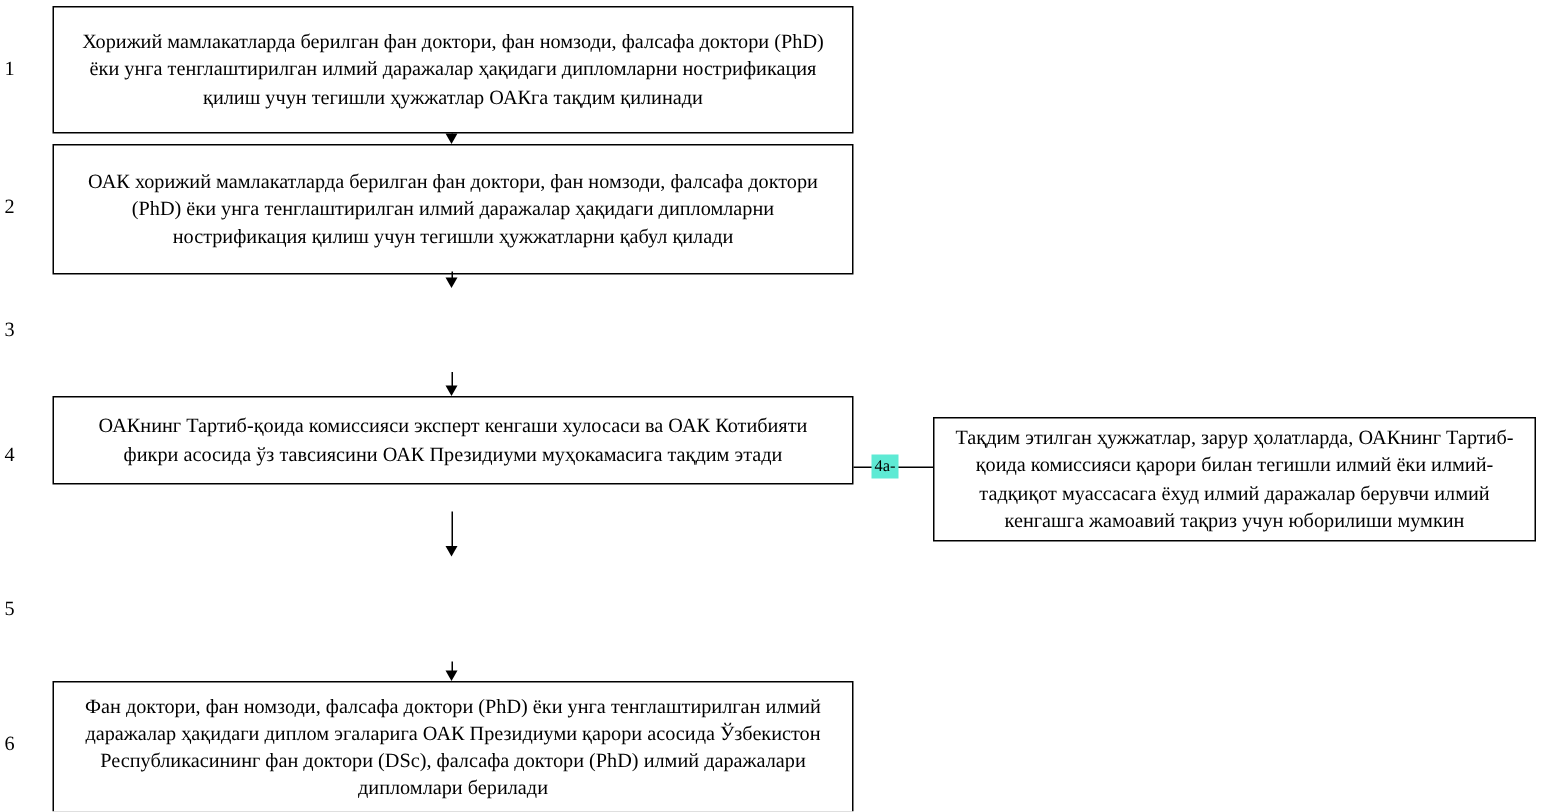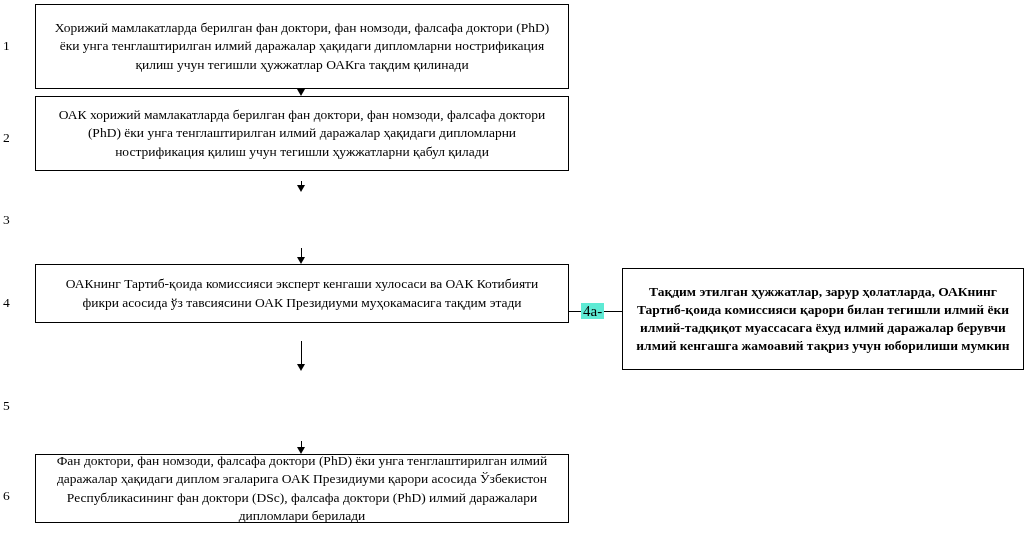--- a/index.html
+++ b/index.html
@@ -75,7 +75,7 @@
   <div class="num" style="top:488px;">6</div>
 
   <div class="box main-box" style="top:4px;   height:85px;">Хорижий мамлакатларда берилган фан доктори, фан номзоди, фалсафа доктори (PhD) ёки унга тенглаштирилган илмий даражалар ҳақидаги дипломларни нострификация қилиш учун тегишли ҳужжатлар ОАКга тақдим қилинади</div>
-  <div class="box main-box" style="top:96px;  height:75px;">ОАК хорижий мамлакатларда берилган фан доктори, фан номзоди, фалсафа доктори (PhD) ёки унга тенглаштирилган илмий даражалар ҳақидаги дипломларни нострификация қилиш учун тегишли ҳужжатларни қабул қилади</div>
+  <div class="box main-box" style="top:96px;  height:87px;">ОАК хорижий мамлакатларда берилган фан доктори, фан номзоди, фалсафа доктори (PhD) ёки унга тенглаштирилган илмий даражалар ҳақидаги дипломларни нострификация қилиш учун тегишли ҳужжатларни қабул қилади</div>
   <div class="box main-box" style="top:264px; height:59px;">ОАКнинг Тартиб-қоида комиссияси эксперт кенгаши хулосаси ва ОАК Котибияти фикри асосида ўз тавсиясини ОАК Президиуми муҳокамасига тақдим этади</div>
   <div class="box main-box" style="top:454px; height:69px;">Фан доктори, фан номзоди, фалсафа доктори (PhD) ёки унга тенглаштирилган илмий даражалар ҳақидаги диплом эгаларига ОАК Президиуми қарори асосида Ўзбекистон Республикасининг фан доктори (DSc), фалсафа доктори (PhD) илмий даражалари дипломлари берилади</div>
 

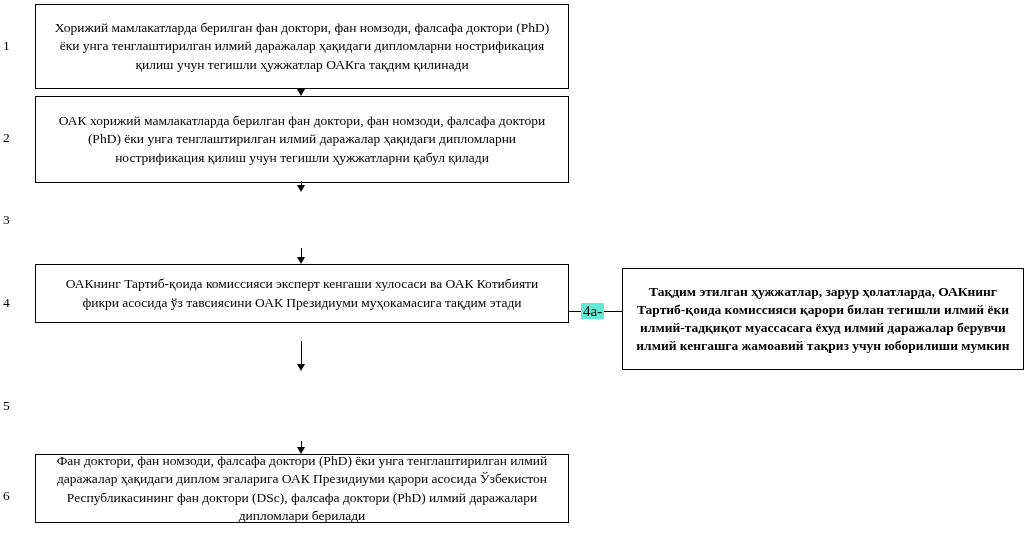--- a/index.html
+++ b/index.html
@@ -79,7 +79,7 @@
   <div class="box main-box" style="top:264px; height:59px;">ОАКнинг Тартиб-қоида комиссияси эксперт кенгаши хулосаси ва ОАК Котибияти фикри асосида ўз тавсиясини ОАК Президиуми муҳокамасига тақдим этади</div>
   <div class="box main-box" style="top:454px; height:69px;">Фан доктори, фан номзоди, фалсафа доктори (PhD) ёки унга тенглаштирилган илмий даражалар ҳақидаги диплом эгаларига ОАК Президиуми қарори асосида Ўзбекистон Республикасининг фан доктори (DSc), фалсафа доктори (PhD) илмий даражалари дипломлари берилади</div>
 
-  <div class="box side-box" style="top:268px; height:102px;font-weight:bold;">Тақдим этилган ҳужжатлар, зарур ҳолатларда, ОАКнинг Тартиб-қоида комиссияси қарори билан тегишли илмий ёки илмий-тадқиқот муассасага ёхуд илмий даражалар берувчи илмий кенгашга жамоавий тақриз учун юборилиши мумкин</div>
+  <div class="box side-box" style="top:278px; height:83px;">Тақдим этилган ҳужжатлар, зарур ҳолатларда, ОАКнинг Тартиб-қоида комиссияси қарори билан тегишли илмий ёки илмий-тадқиқот муассасага ёхуд илмий даражалар берувчи илмий кенгашга жамоавий тақриз учун юборилиши мумкин</div>
 
   <div class="vline" style="top:89px;  height:3px;"></div>
   <div class="arrowhead" style="top:89px;"></div>

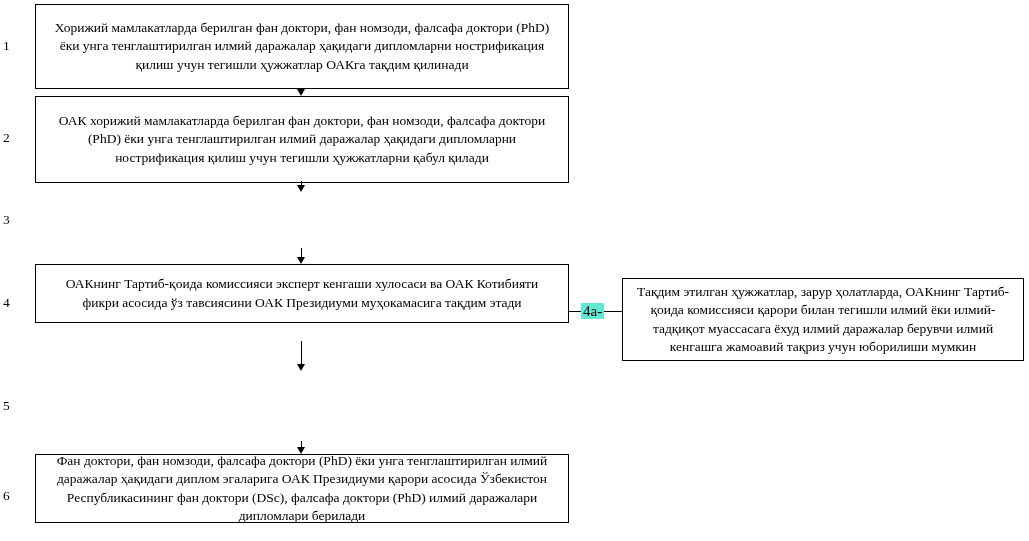--- a/index.html
+++ b/index.html
@@ -56,7 +56,7 @@
   }
   .connector-label {
     position: absolute;
-    font-size: 15px;
+    font-size: 11px;
     background: #5eead4;
     padding: 0 2px;
     line-height: 16px;

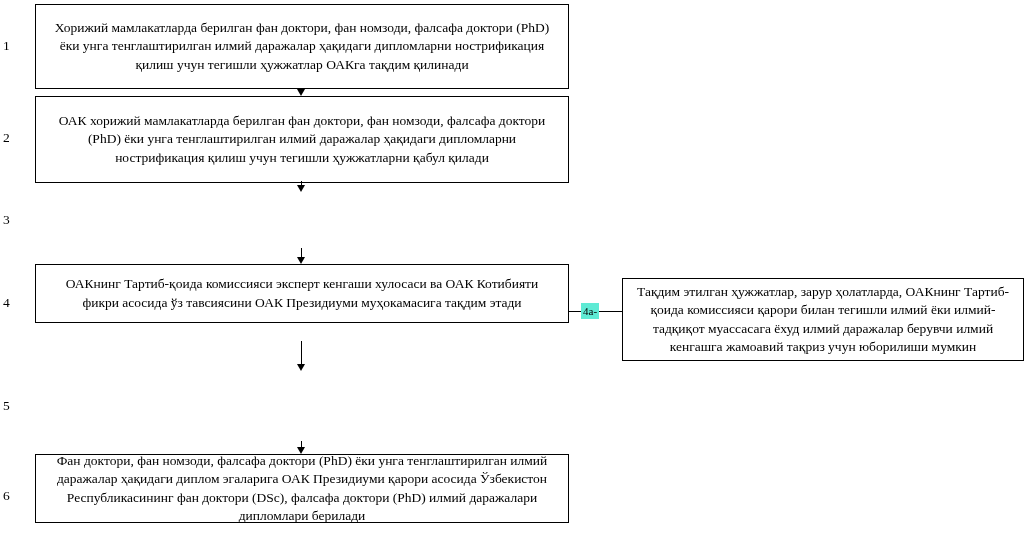--- a/index.html
+++ b/index.html
@@ -77,7 +77,7 @@
   <div class="box main-box" style="top:4px;   height:85px;">Хорижий мамлакатларда берилган фан доктори, фан номзоди, фалсафа доктори (PhD) ёки унга тенглаштирилган илмий даражалар ҳақидаги дипломларни нострификация қилиш учун тегишли ҳужжатлар ОАКга тақдим қилинади</div>
   <div class="box main-box" style="top:96px;  height:87px;">ОАК хорижий мамлакатларда берилган фан доктори, фан номзоди, фалсафа доктори (PhD) ёки унга тенглаштирилган илмий даражалар ҳақидаги дипломларни нострификация қилиш учун тегишли ҳужжатларни қабул қилади</div>
   <div class="box main-box" style="top:264px; height:59px;">ОАКнинг Тартиб-қоида комиссияси эксперт кенгаши хулосаси ва ОАК Котибияти фикри асосида ўз тавсиясини ОАК Президиуми муҳокамасига тақдим этади</div>
-  <div class="box main-box" style="top:454px; height:69px;">Фан доктори, фан номзоди, фалсафа доктори (PhD) ёки унга тенглаштирилган илмий даражалар ҳақидаги диплом эгаларига ОАК Президиуми қарори асосида Ўзбекистон Республикасининг фан доктори (DSc), фалсафа доктори (PhD) илмий даражалари дипломлари берилади</div>
+  <div class="box main-box" style="top:454px; height:88px;">Фан доктори, фан номзоди, фалсафа доктори (PhD) ёки унга тенглаштирилган илмий даражалар ҳақидаги диплом эгаларига ОАК Президиуми қарори асосида Ўзбекистон Республикасининг фан доктори (DSc), фалсафа доктори (PhD) илмий даражалари дипломлари берилади</div>
 
   <div class="box side-box" style="top:278px; height:83px;">Тақдим этилган ҳужжатлар, зарур ҳолатларда, ОАКнинг Тартиб-қоида комиссияси қарори билан тегишли илмий ёки илмий-тадқиқот муассасага ёхуд илмий даражалар берувчи илмий кенгашга жамоавий тақриз учун юборилиши мумкин</div>
 

